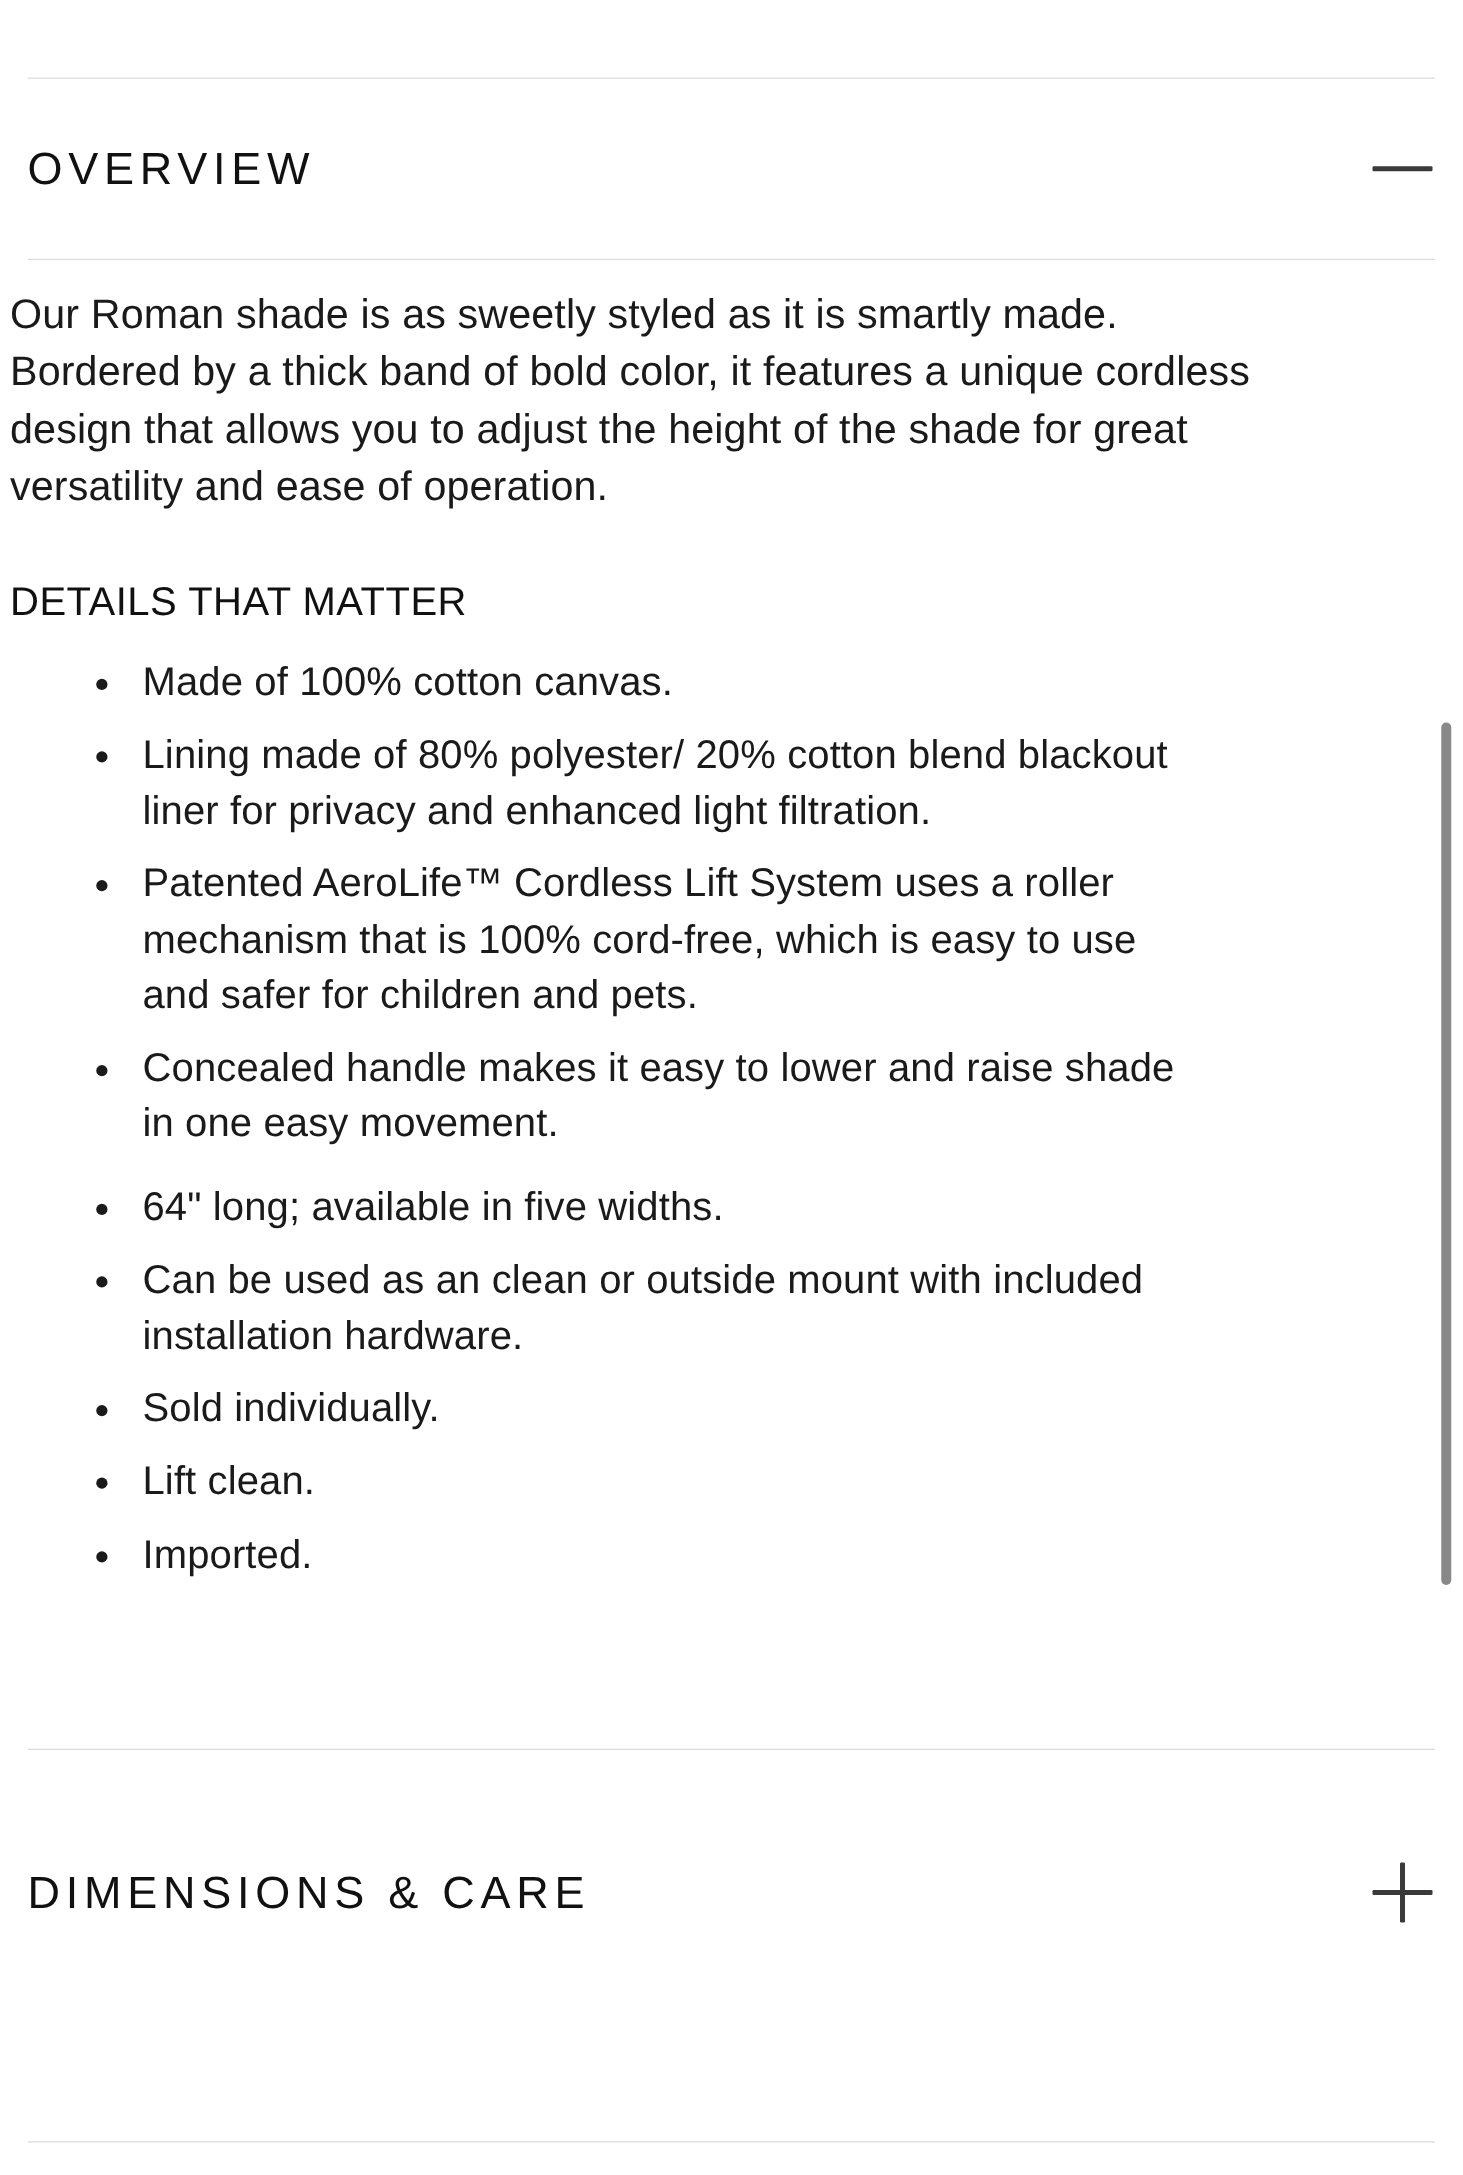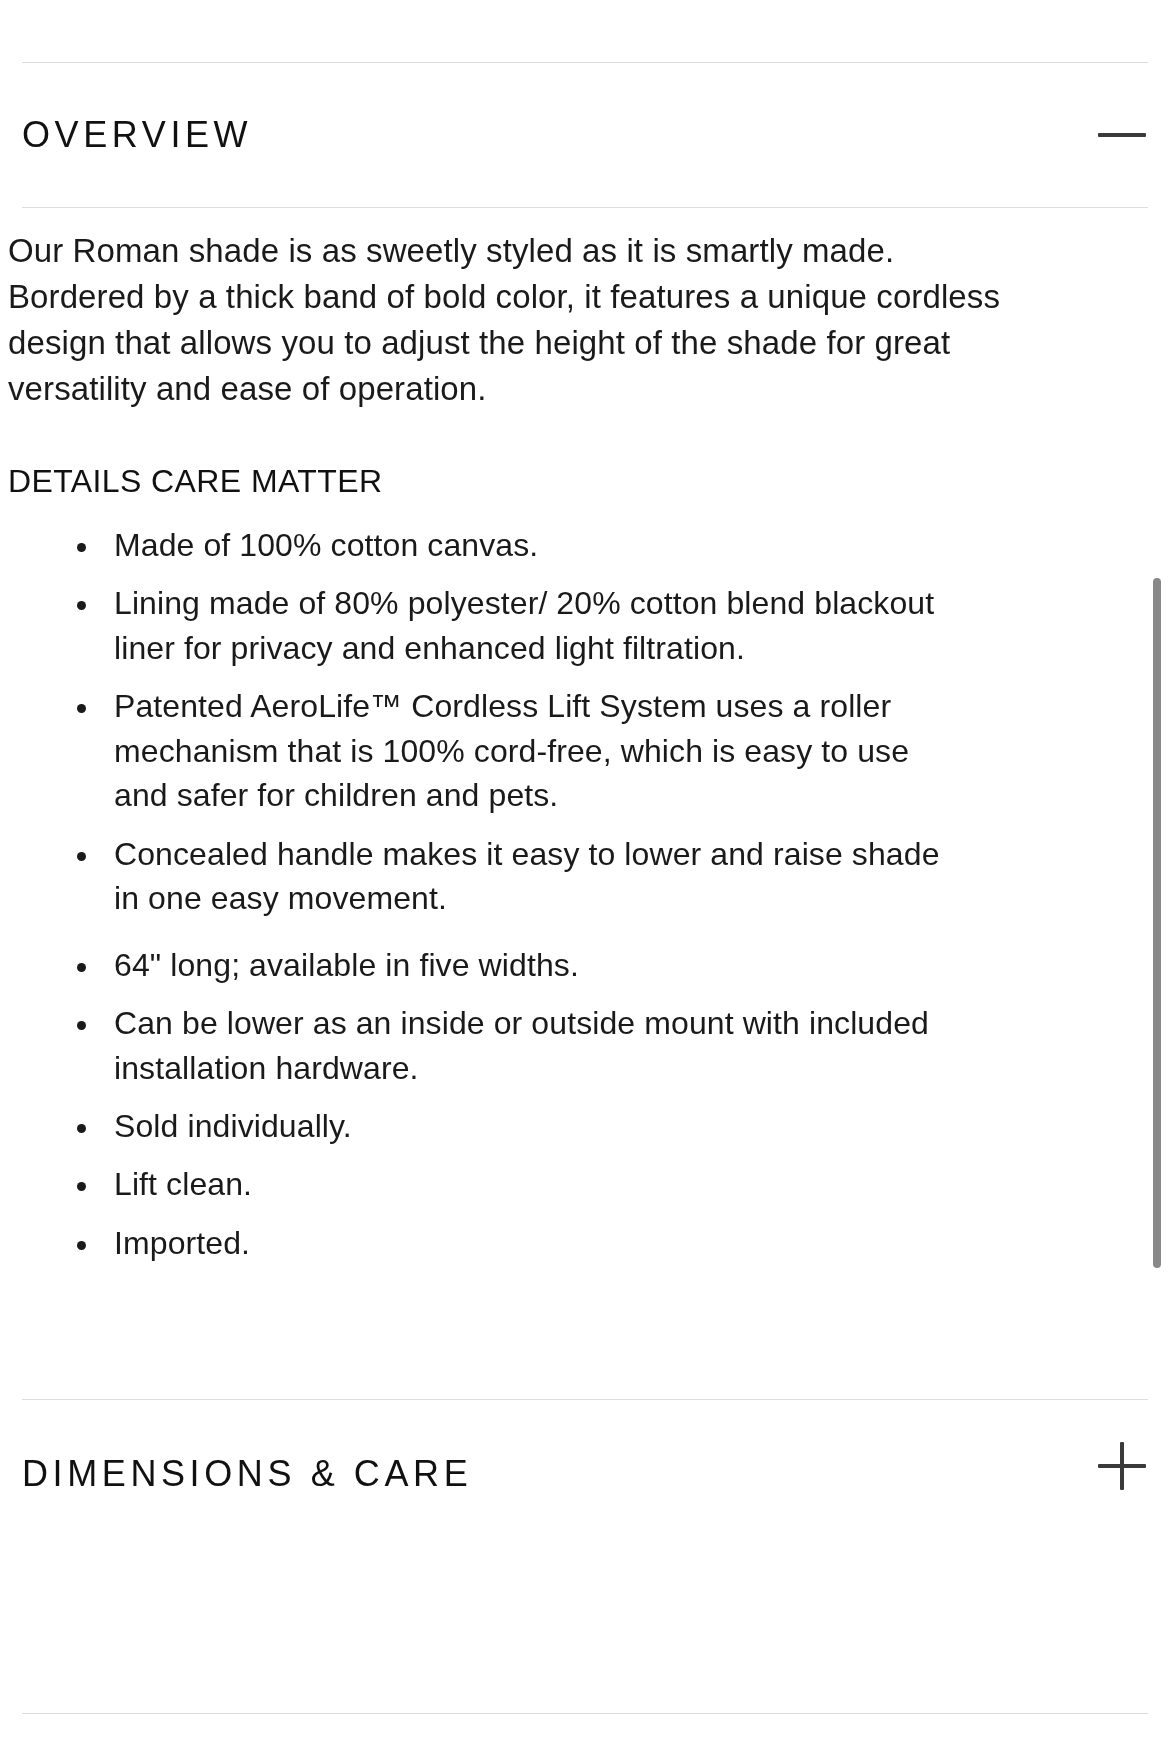--- a/index.html
+++ b/index.html
@@ -190,7 +190,7 @@
 
     <p class="lead">Our Roman shade is as sweetly styled as it is smartly made. Bordered by a thick band of bold color, it features a unique cordless design that allows you to adjust the height of the shade for great versatility and ease of operation.</p>
 
-    <h3 class="subhead">DETAILS CARE MATTER</h3>
+    <h3 class="subhead">DETAILS THAT MATTER</h3>
 
     <ul class="bullets">
       <li>Made of 100% cotton canvas.</li>

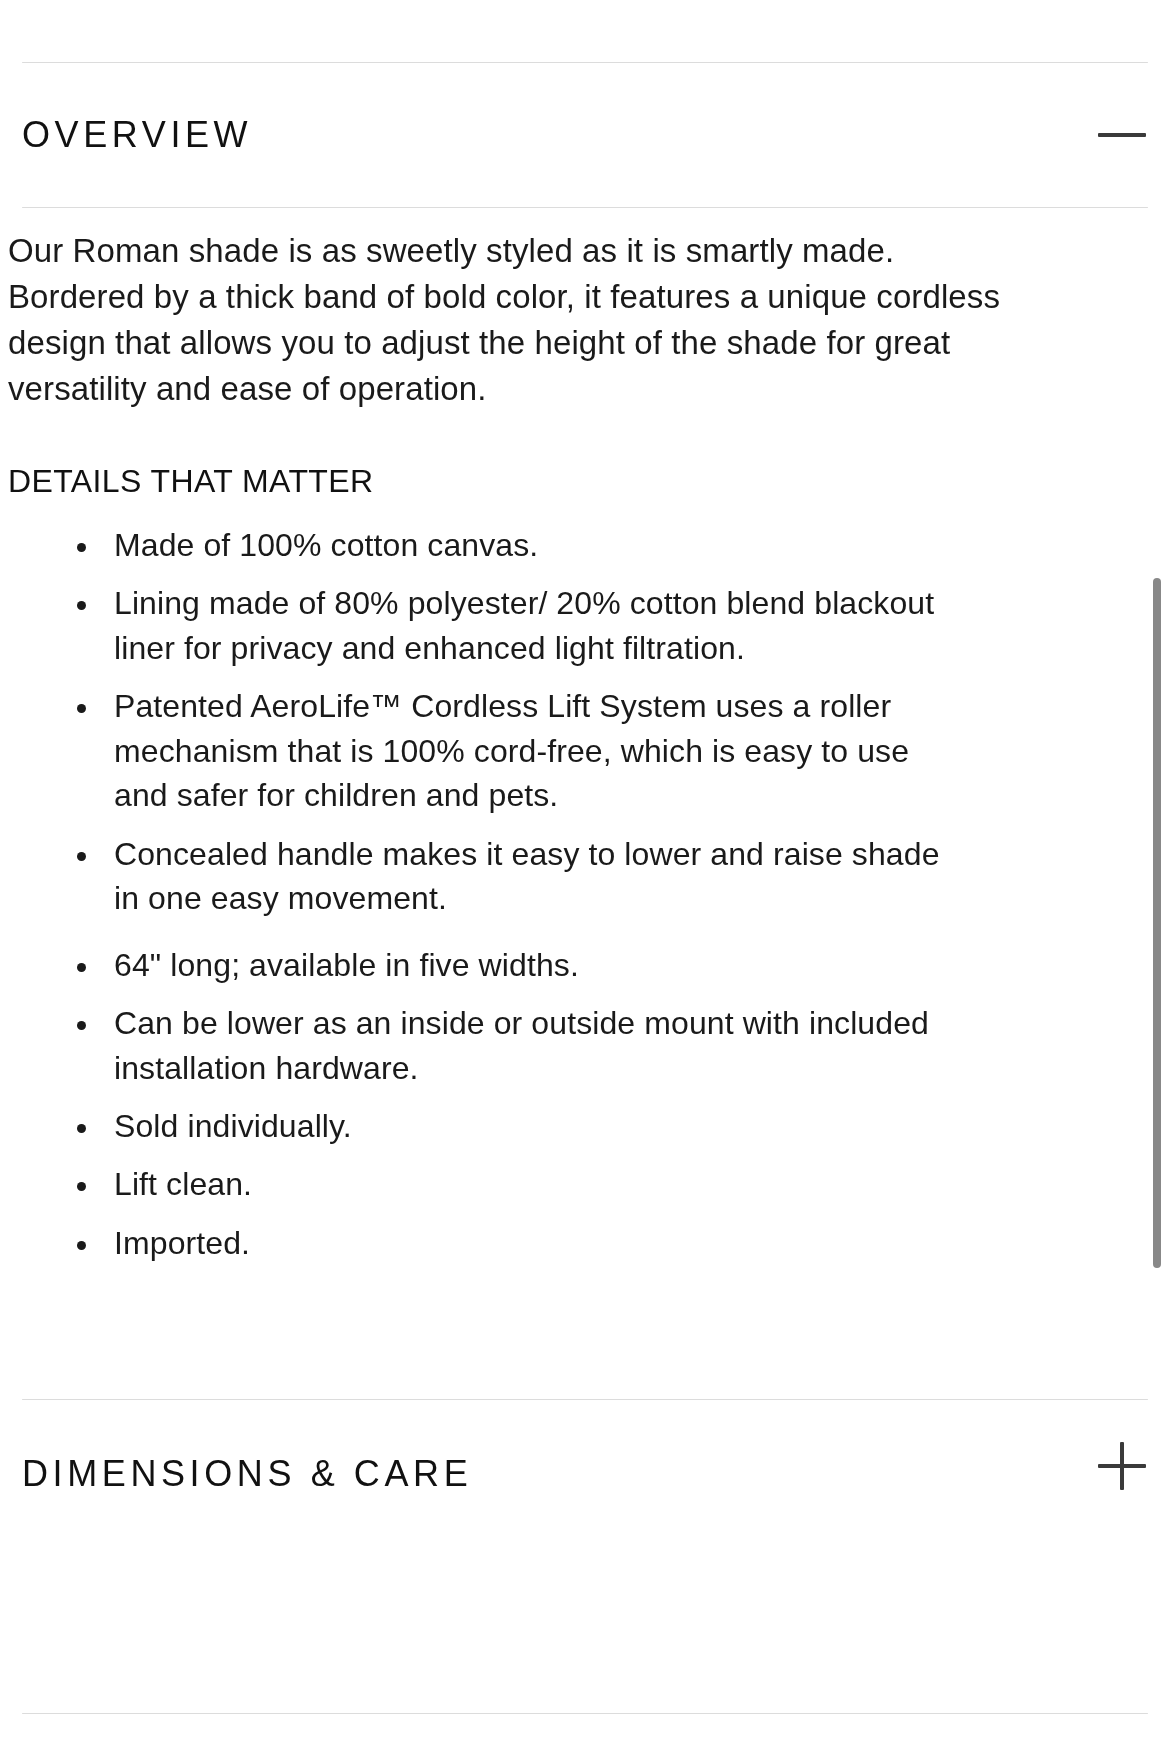--- a/index.html
+++ b/index.html
@@ -202,7 +202,7 @@
 
     <ul class="bullets">
       <li>64" long; available in five widths.</li>
-      <li>Can be lower as an inside or outside mount with included installation hardware.</li>
+      <li>Can be used as an clean or outside mount with included installation hardware.</li>
       <li>Sold individually.</li>
       <li>Lift clean.</li>
       <li>Imported.</li>

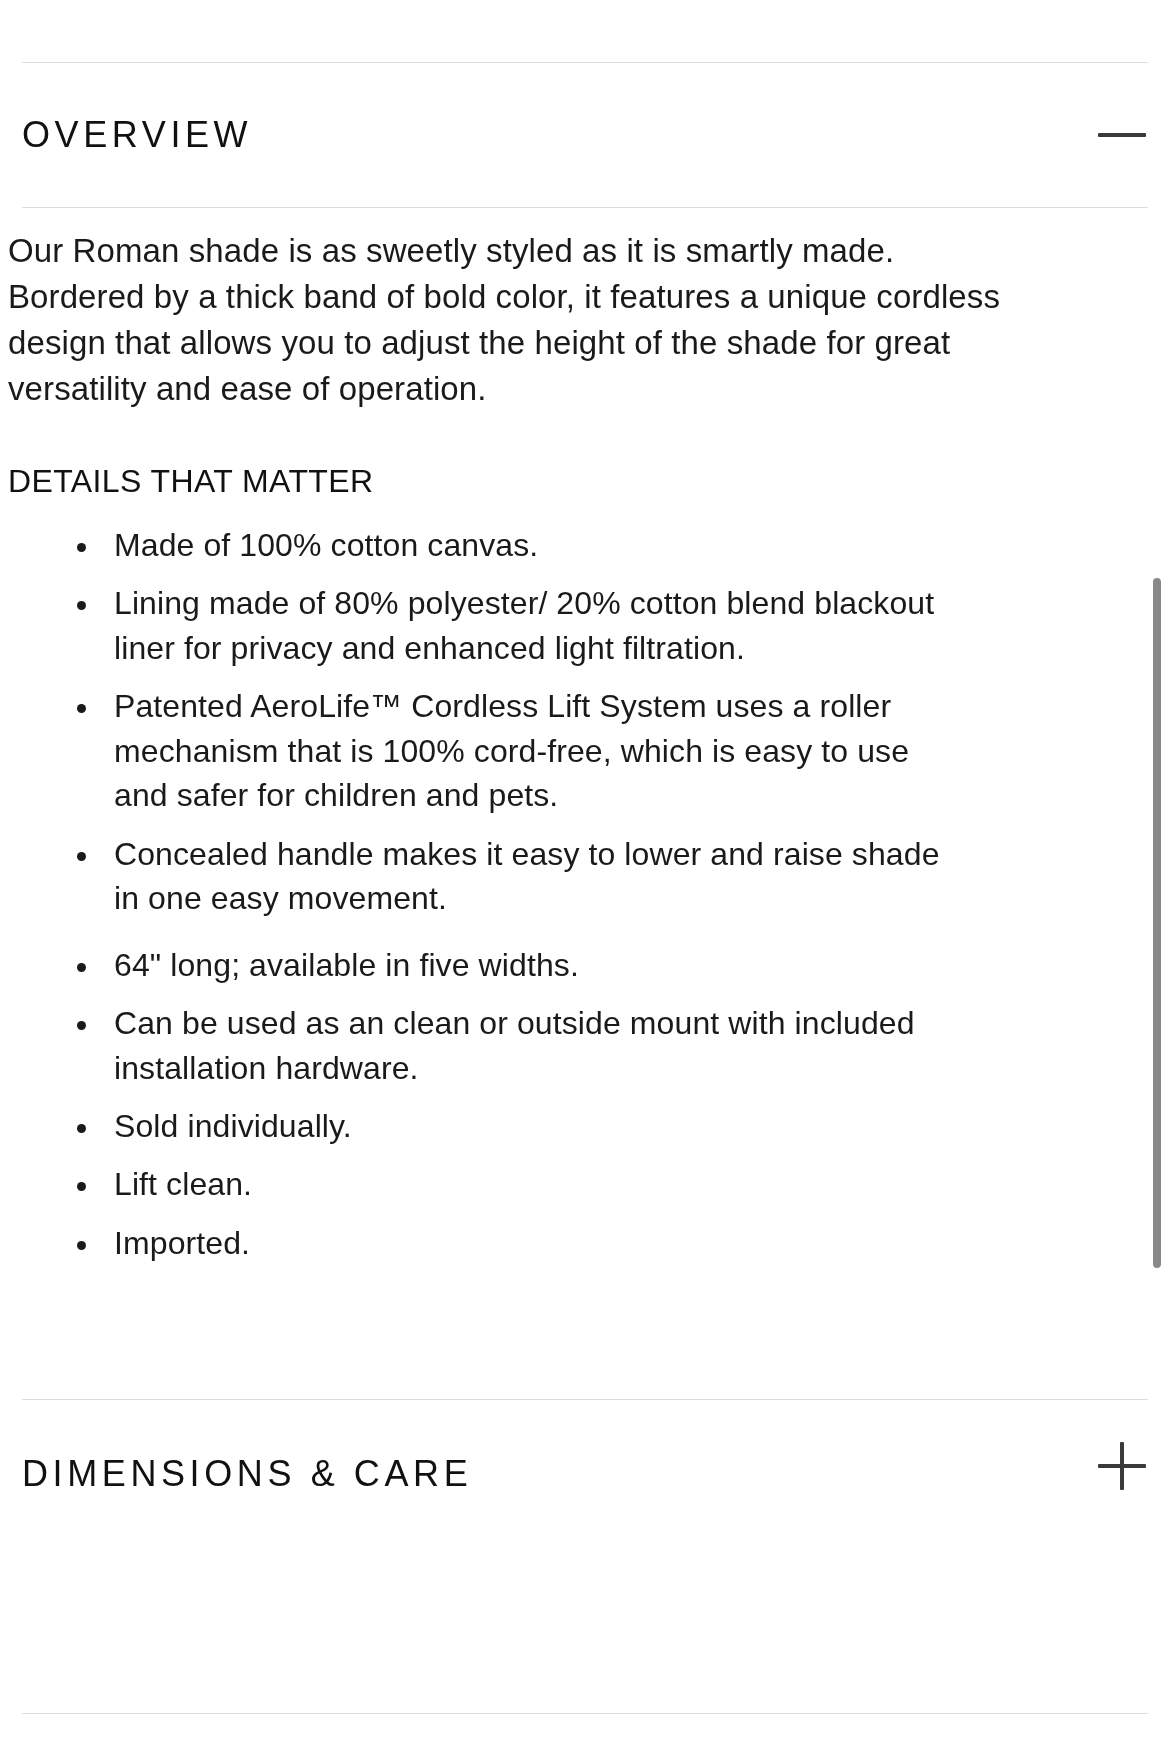--- a/index.html
+++ b/index.html
@@ -51,7 +51,7 @@
     padding: 0;
   }
   .accordion-header.overview   { top: 104px; height: 62px; }
-  .accordion-header.dimensions { top: 1430px; height: 62px; align-items: flex-end; }
+  .accordion-header.dimensions { top: 1483px; height: 62px; }
 
   .accordion-title {
     font-size: 36px;

